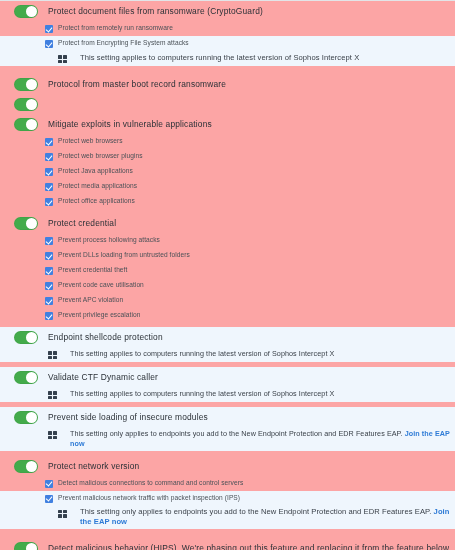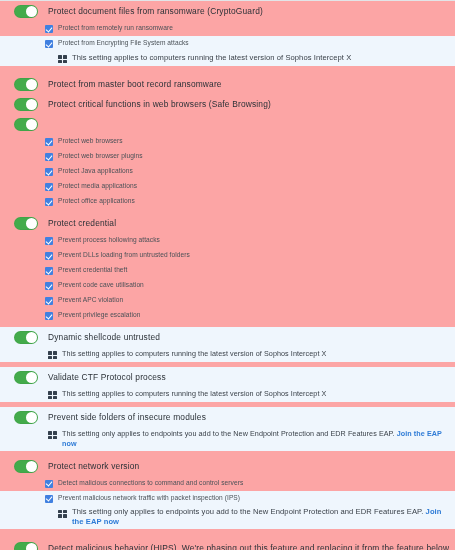--- a/index.html
+++ b/index.html
@@ -43,7 +43,7 @@
   
   .row.toggle-row   { min-height: 19px; padding: 3px 0 3px 0; }
   .row.check-row    { min-height: 15px; padding: 1px 0 1px 0; }
-  .row.info-row     { min-height: 15px; padding: 1px 0 2px 0; }
+  .row.info-row     { min-height: 15px; padding: 1px 0 2px 0; gap: 8px; }
   .row.spacer       { height: 7px; }
 
   

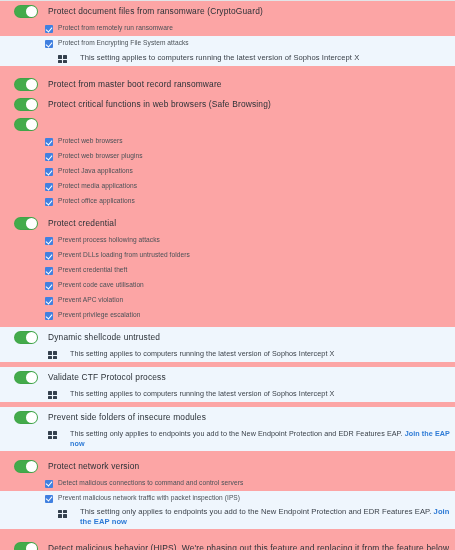--- a/index.html
+++ b/index.html
@@ -172,7 +172,7 @@
         <div class="toggle">
           <div class="knob"></div>
         </div>
-        <div class="label-main">Protect from master boot record ransomware</div>
+        <div class="label-main">Protocol from master boot record ransomware</div>
       </div>
       <div class="row plain toggle-row">
         <div class="toggle">

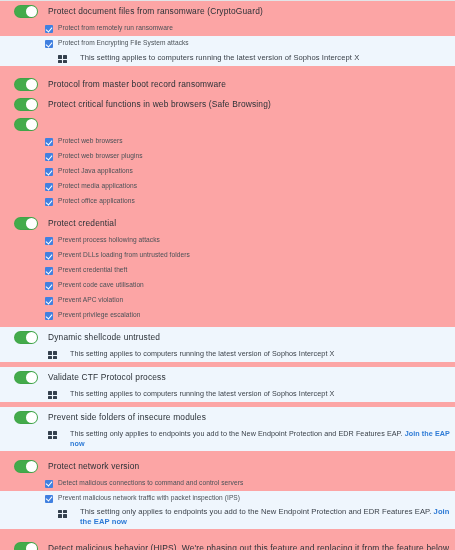--- a/index.html
+++ b/index.html
@@ -178,7 +178,6 @@
         <div class="toggle">
           <div class="knob"></div>
         </div>
-        <div class="label-main">Protect critical functions in web browsers (Safe Browsing)</div>
       </div>
       <div class="row plain toggle-row">
         <div class="toggle">

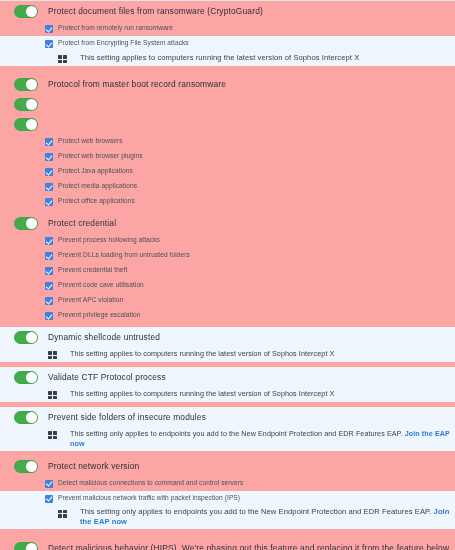--- a/index.html
+++ b/index.html
@@ -183,6 +183,7 @@
         <div class="toggle">
           <div class="knob"></div>
         </div>
+        <div class="label-main">Mitigate exploits in vulnerable applications</div>
       </div>
       <div class="row plain check-row">
         <div class="checkbox"></div>

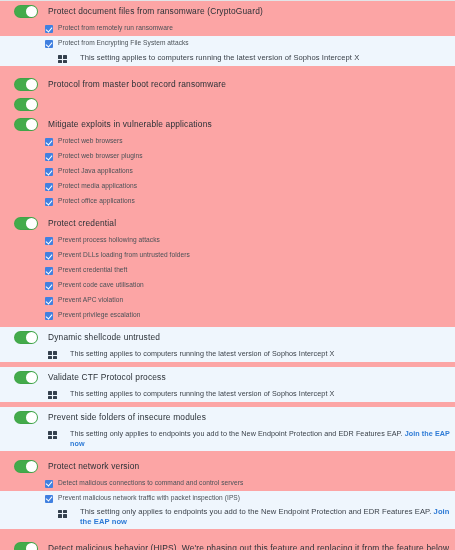--- a/index.html
+++ b/index.html
@@ -241,7 +241,7 @@
         <div class="toggle">
           <div class="knob"></div>
         </div>
-        <div class="label-main">Dynamic shellcode untrusted</div>
+        <div class="label-main">Endpoint shellcode protection</div>
       </div>
       <div class="row band info-row">
         <div class="win-icon indent-1">

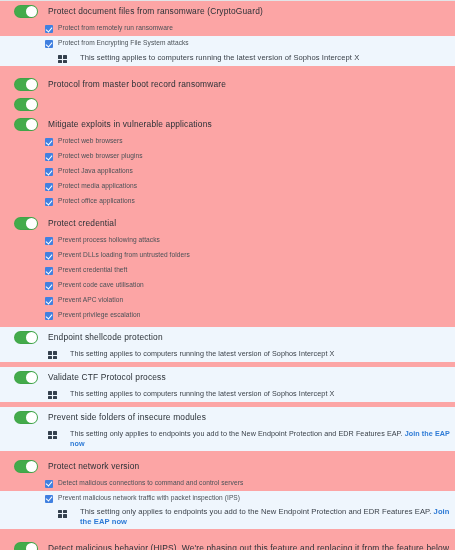--- a/index.html
+++ b/index.html
@@ -257,7 +257,7 @@
         <div class="toggle">
           <div class="knob"></div>
         </div>
-        <div class="label-main">Validate CTF Protocol process</div>
+        <div class="label-main">Validate CTF Dynamic caller</div>
       </div>
       <div class="row band info-row">
         <div class="win-icon indent-1">

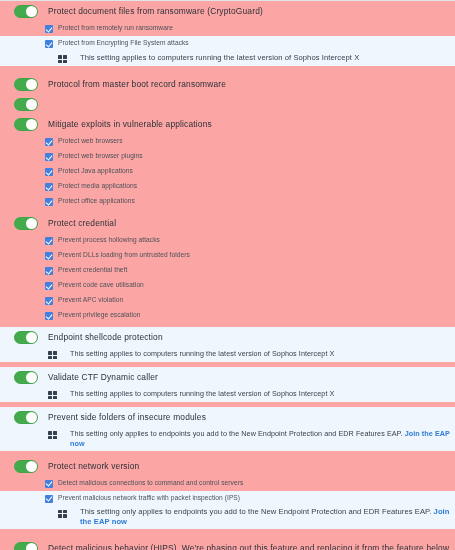--- a/index.html
+++ b/index.html
@@ -273,7 +273,7 @@
         <div class="toggle">
           <div class="knob"></div>
         </div>
-        <div class="label-main">Prevent side folders of insecure modules</div>
+        <div class="label-main">Prevent side loading of insecure modules</div>
       </div>
       <div class="row band info-row">
         <div class="win-icon indent-1">

